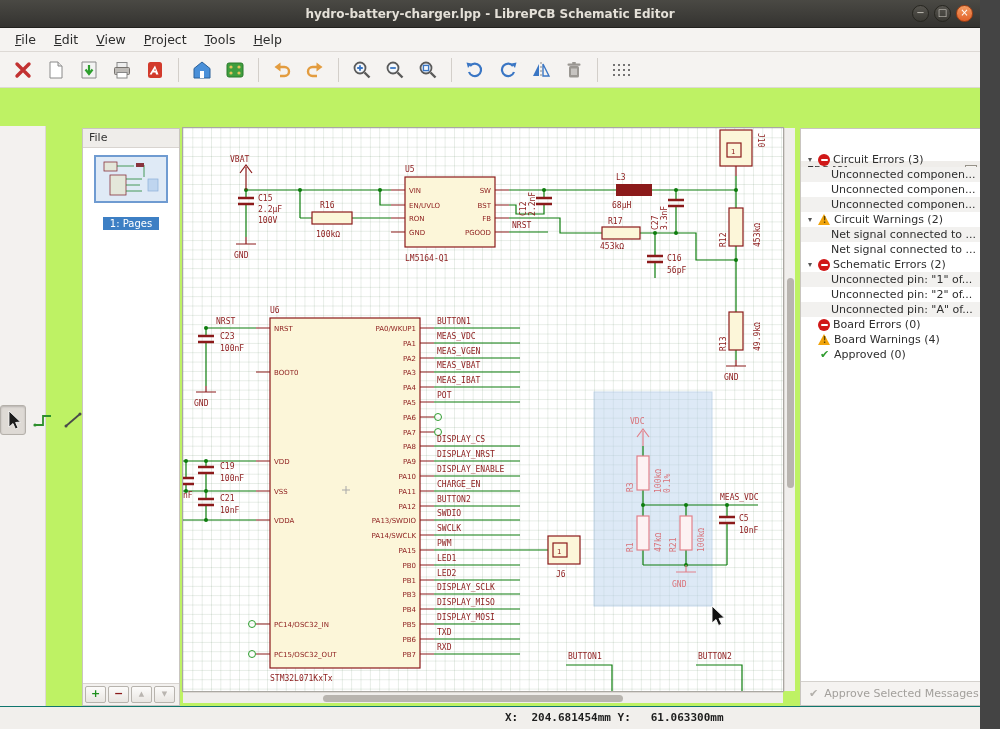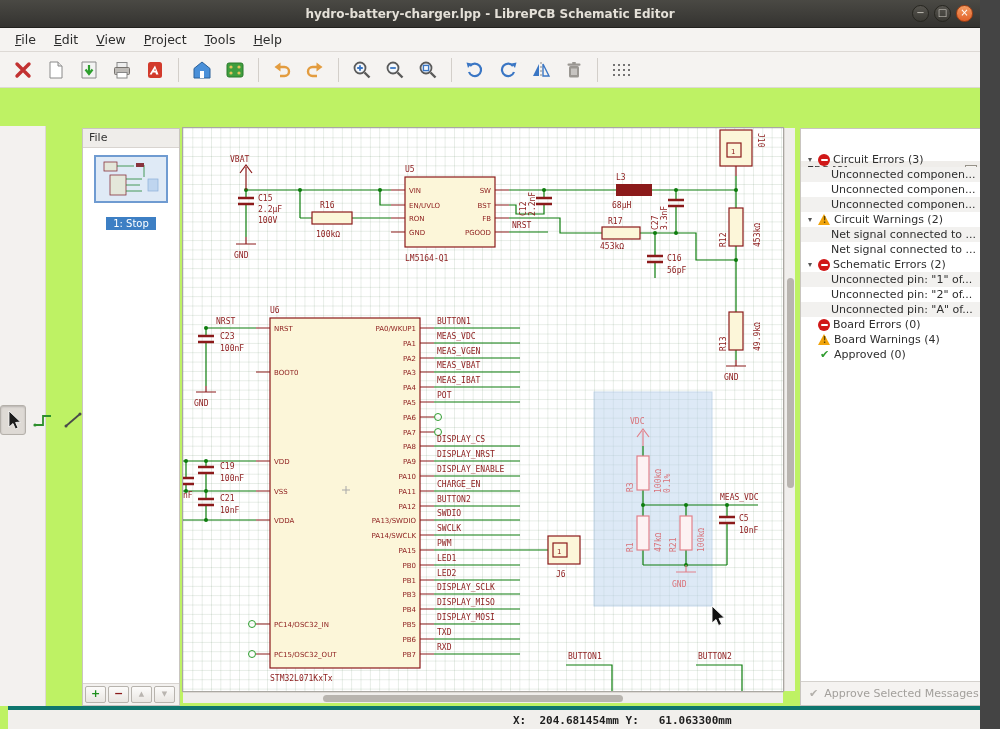--- a/index.html
+++ b/index.html
@@ -305,7 +305,7 @@
         <rect x="0" y="0" width="70" height="44" fill="#7aa6dc" opacity="0.18"></rect>
       </svg>
     </div>
-    <div class="page-label-wrap"><span class="page-label">1: Stop</span></div>
+    <div class="page-label-wrap"><span class="page-label">1: Pages</span></div>
     <div class="pages-toolbar">
       <span class="pg-btn add">+</span>
       <span class="pg-btn remove">−</span>

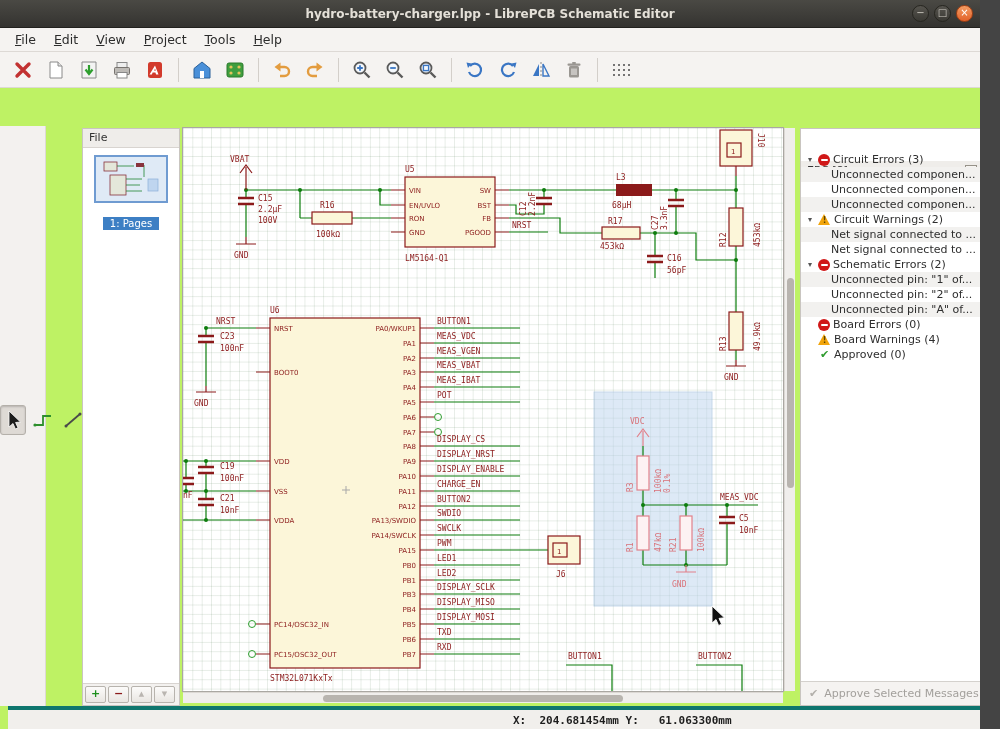--- a/index.html
+++ b/index.html
@@ -87,7 +87,7 @@
   .approve .chk{color:#b3b0ab;font-weight:bold;}
 
   
-  .statusbar{position:absolute;left:0;right:0;bottom:0;height:23px;background:#f1efec;border-top:4px solid #0f766e;margin-left:8px;}
+  .statusbar{position:absolute;left:0;right:0;bottom:0;height:23px;background:#f1efec;border-top:1px solid #0f766e;}
   .coords{position:absolute;left:505px;top:4px;font:bold 11px "DejaVu Sans Mono",monospace;color:#1d1d1d;white-space:pre;}
 </style>
 </head>

